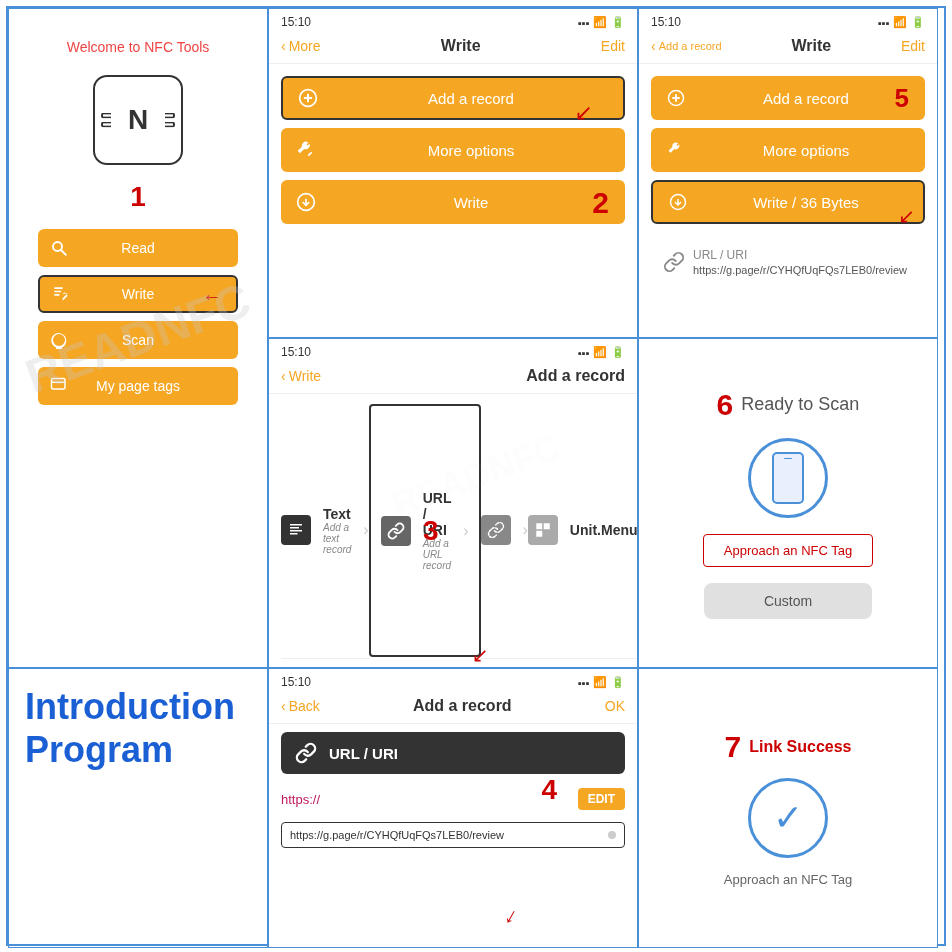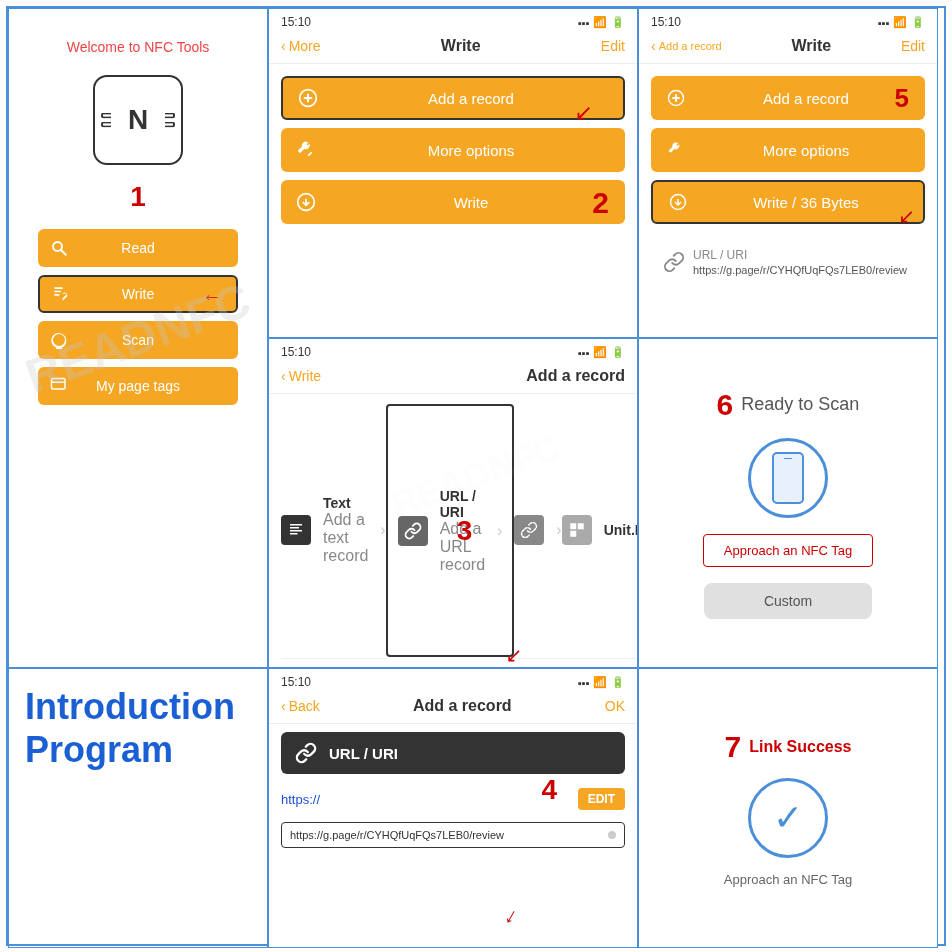--- a/index.html
+++ b/index.html
@@ -239,7 +239,7 @@
     .record-icon svg { fill: white; }
     .record-texts { flex: 1; }
     .record-title { font-size: 14px; font-weight: 600; color: #333; }
-    .record-sub { font-size: 16px; color: #888; }
+    .record-sub { font-size: 10px; color: #888; font-style: italic; }
     .chevron-right {
       color: #ccc;
       font-size: 16px;

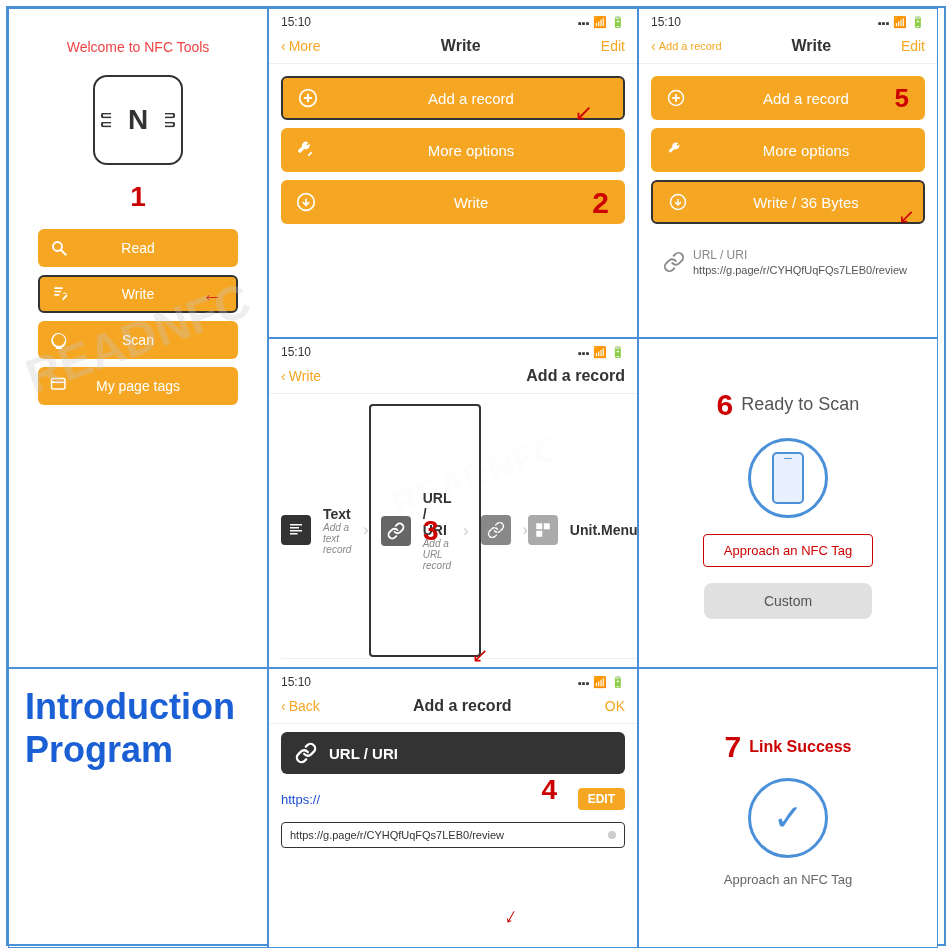--- a/index.html
+++ b/index.html
@@ -282,7 +282,7 @@
     }
     .url-prefix {
       font-size: 13px;
-      color: #1d4ed8;
+      color: #be185d;
       flex-shrink: 0;
     }
     .edit-btn {

